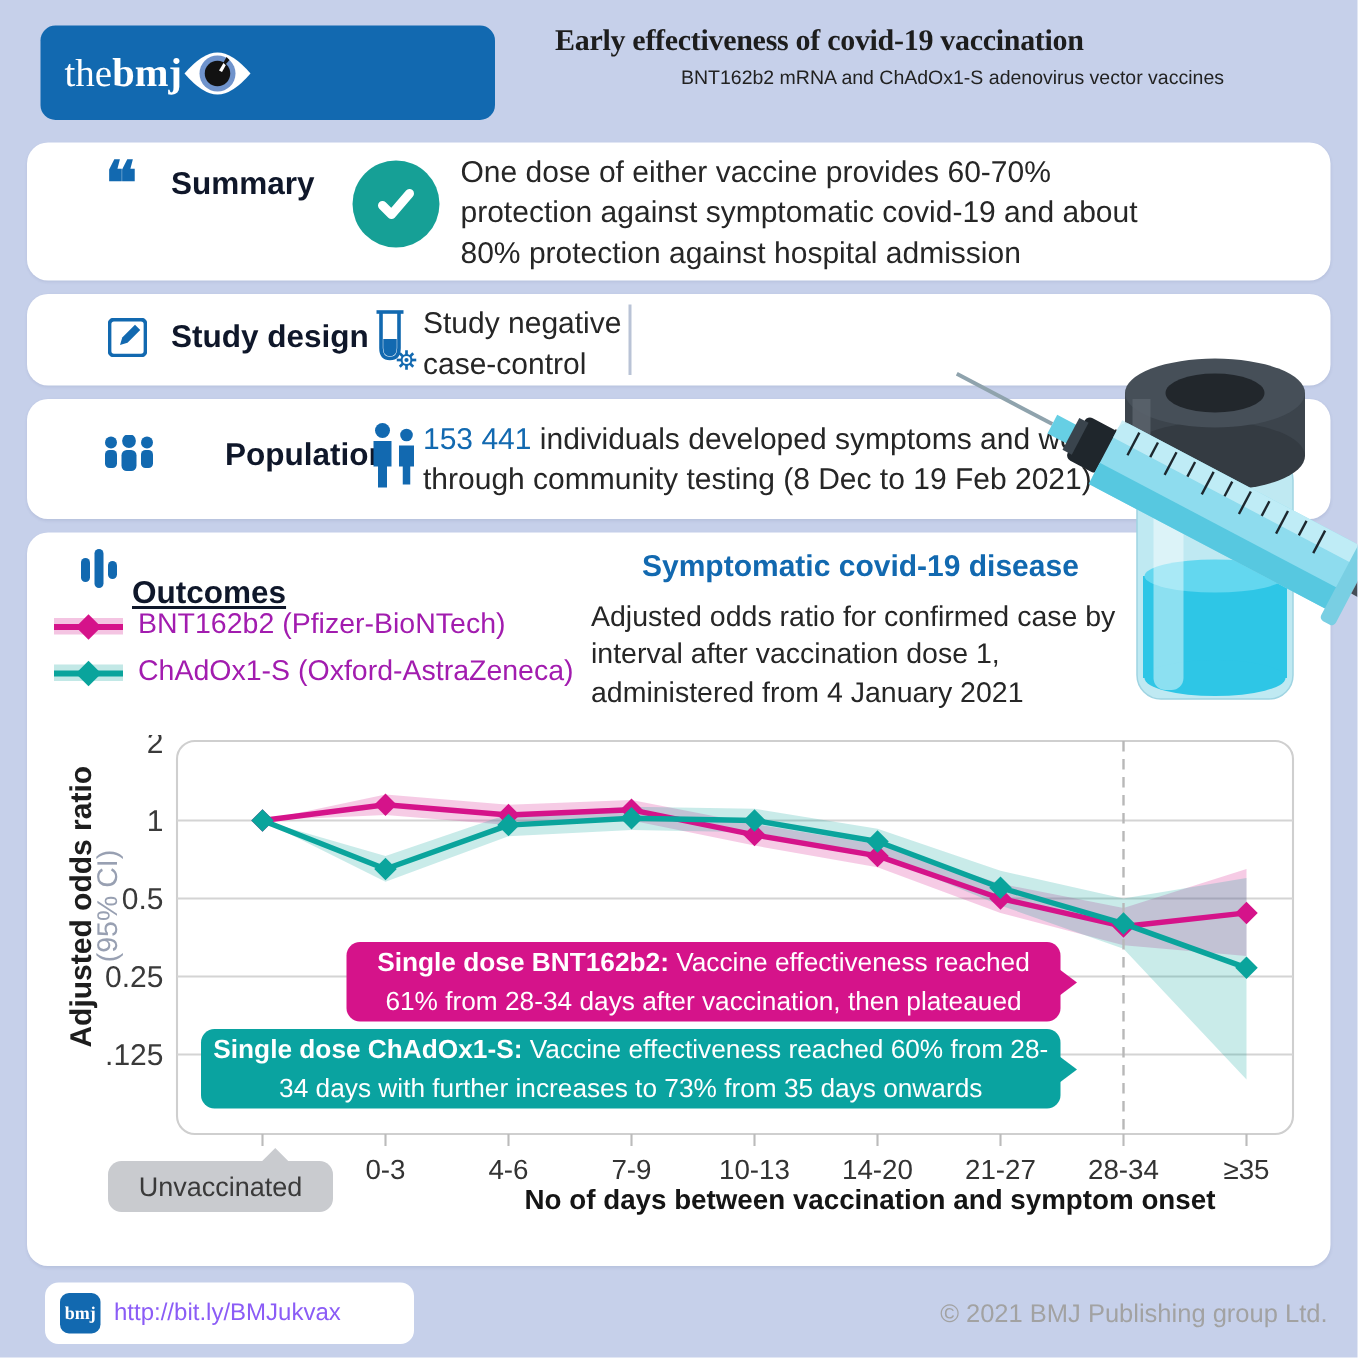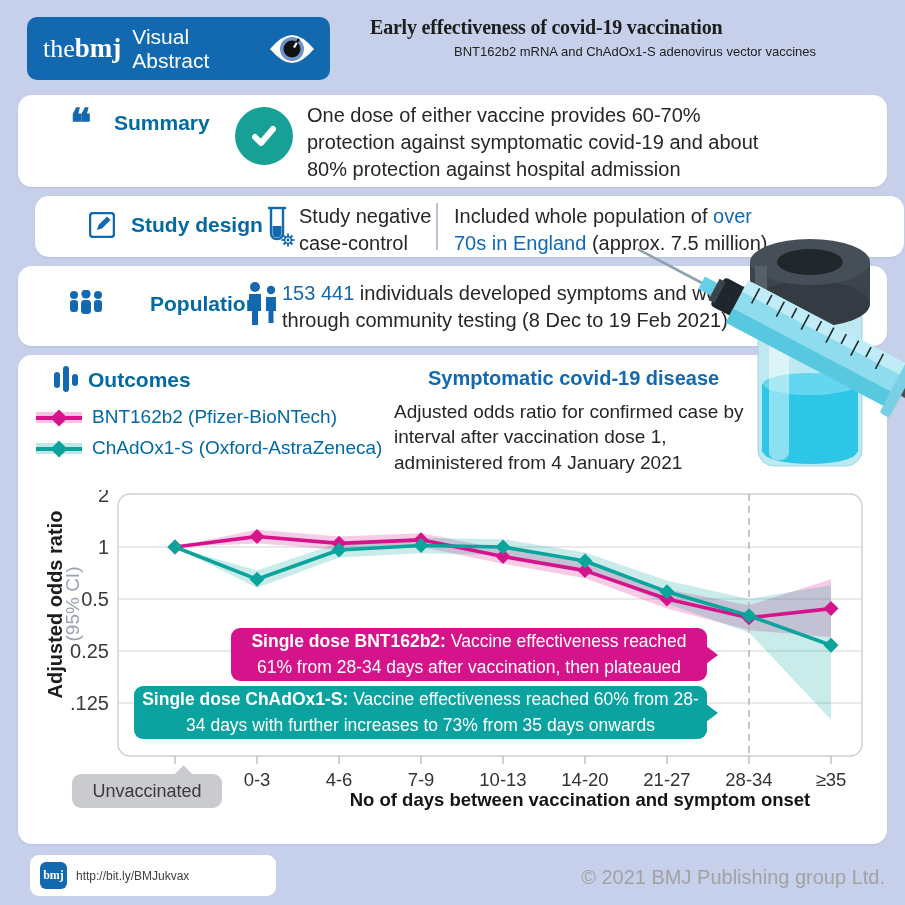--- a/index.html
+++ b/index.html
@@ -110,7 +110,6 @@
   <span>
     <span class="logo-the">the</span><span class="logo-bmj">bmj</span>
   </span>
-  <span class="logo-label">Visual Abstract</span>
   <svg width="48" height="32" viewBox="0 0 48 32">
     <path d="M2 16 Q14 2 24 2 Q34 2 46 16 Q34 30 24 30 Q14 30 2 16 Z" fill="#ffffff"></path>
     <circle cx="24" cy="16" r="12" fill="#6f93cc"></circle>

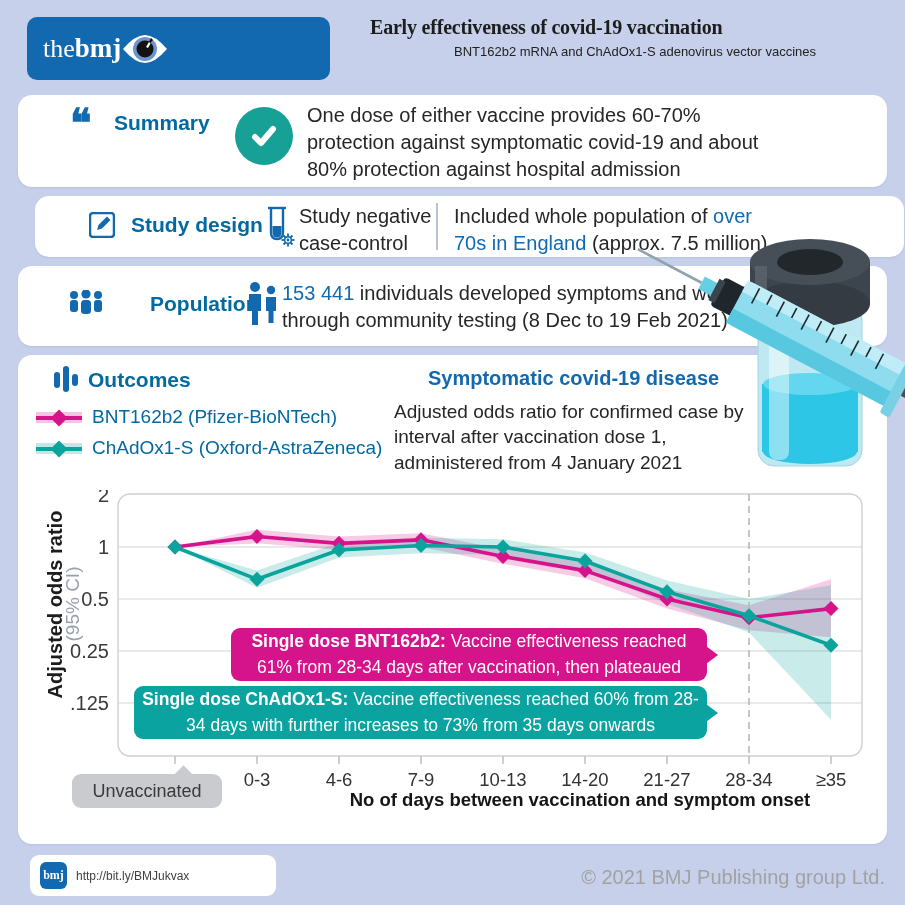--- a/index.html
+++ b/index.html
@@ -33,7 +33,7 @@
   .card-population{ top:266px; height:80px; }
   .card-outcomes  { top:355px; height:489px; }
 
-  .section-label { font-size:21px; font-weight:700; color:#0369a1; }
+  .section-label { font-size:21px; font-weight:700; color:#0f172a; }
   .body-text { font-size:20px; line-height:1.36; color:#262626; }
   .blue { color:#1269b0; }
 

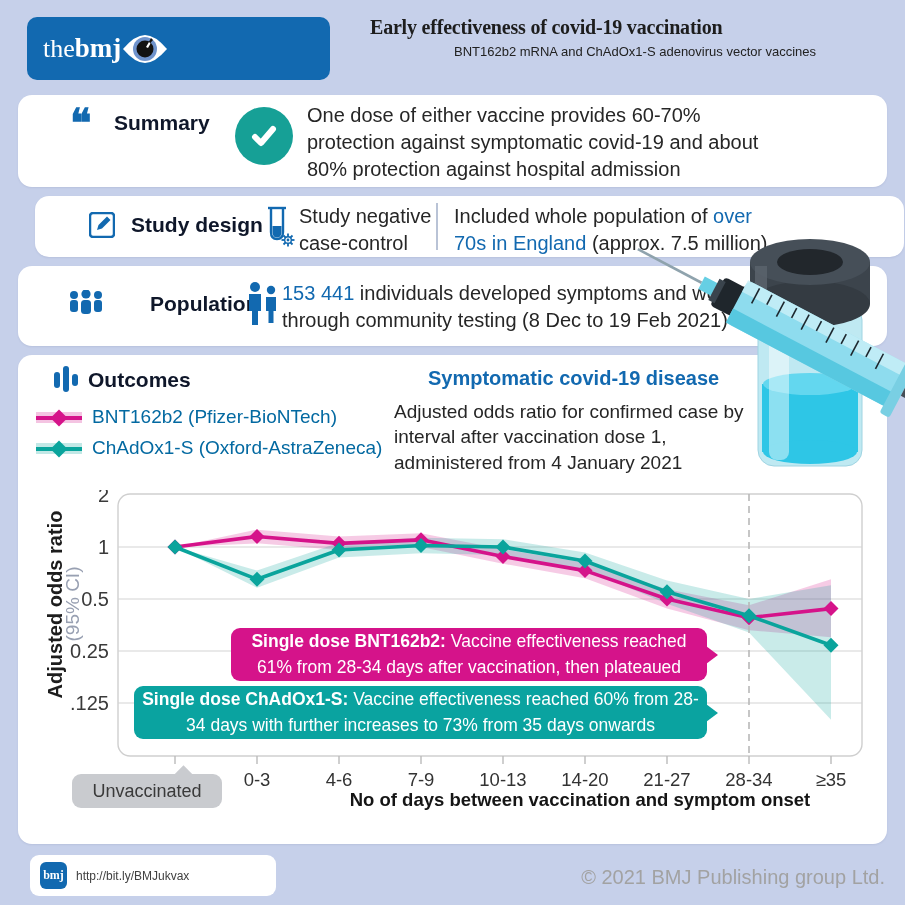--- a/index.html
+++ b/index.html
@@ -29,7 +29,7 @@
   
   .card { position:absolute; left:18px; width:869px; background:#fff; border-radius:14px; box-shadow:0 1px 2px rgba(60,70,120,0.10); }
   .card-summary   { top:95px;  height:92px; }
-  .card-study     { top:196px; height:61px;margin-left:17px; }
+  .card-study     { top:196px; height:61px; }
   .card-population{ top:266px; height:80px; }
   .card-outcomes  { top:355px; height:489px; }
 

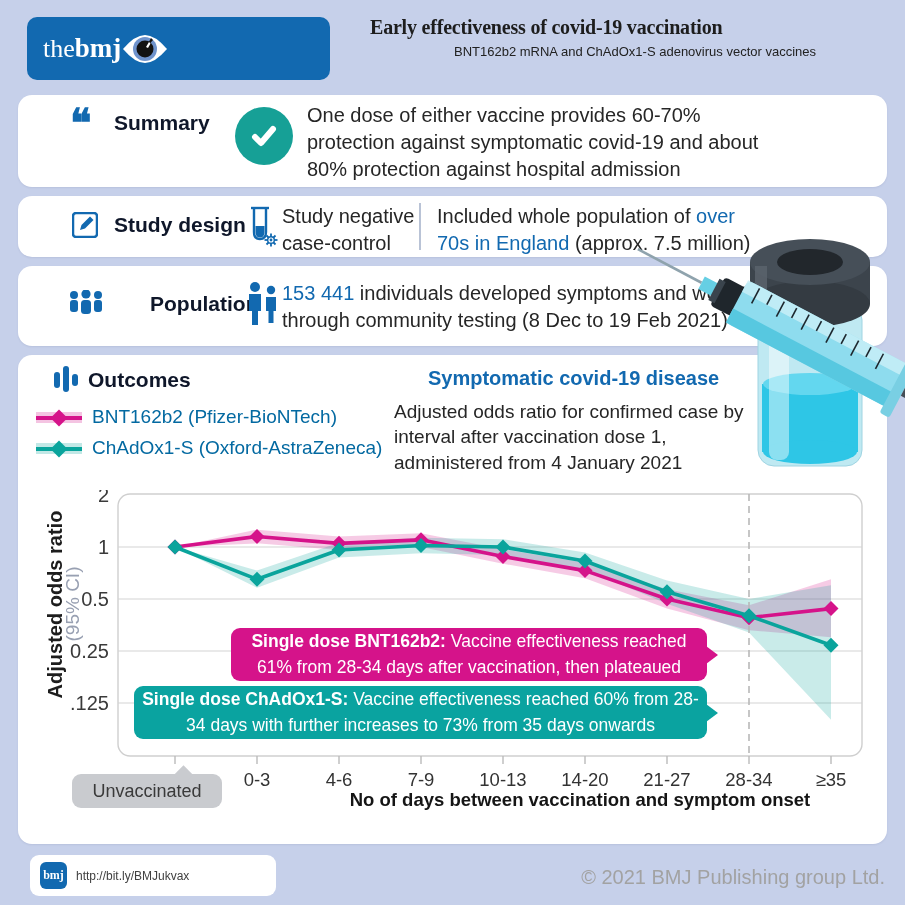--- a/index.html
+++ b/index.html
@@ -161,9 +161,6 @@
     <div>case-control</div>
   </div>
   <div class="abs divider-v" style="left:401px; top:7px; height:47px;"></div>
-  <div class="abs body-text" style="left:419px; top:7px; width:322px;">
-    <span>Included whole population of </span><span class="blue">over 70s in England</span><span> (approx. 7.5 million)</span>
-  </div>
 </div>
 
 <div class="card card-population">

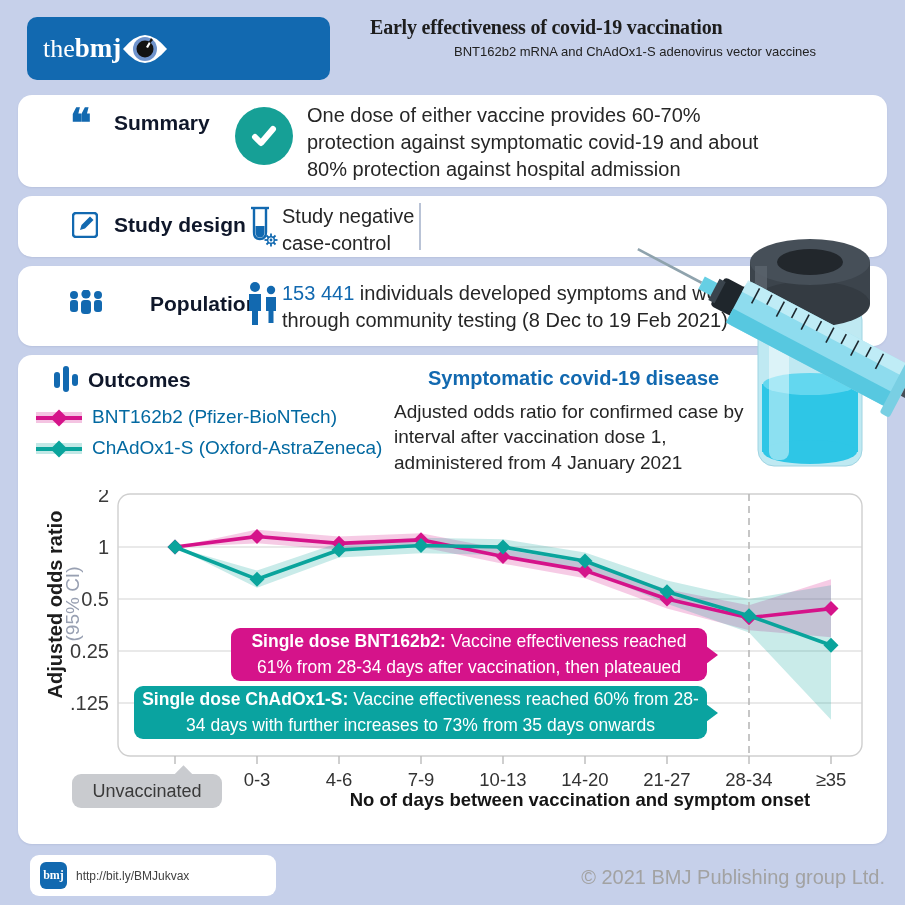--- a/index.html
+++ b/index.html
@@ -191,7 +191,7 @@
   <rect x="9" y="0" width="6" height="26" rx="3"></rect>
   <rect x="18" y="8" width="6" height="12" rx="3"></rect>
 </svg>
-<div class="abs section-label" style="left:88px; top:368px;">Outcomes</div>
+<div class="abs section-label" style="left:88px; top:384px;text-decoration:underline;">Outcomes</div>
 
 <div class="legend-item" style="left:36px; top:406px;">
   <span class="legend-marker" style="--c: #d5138a;">

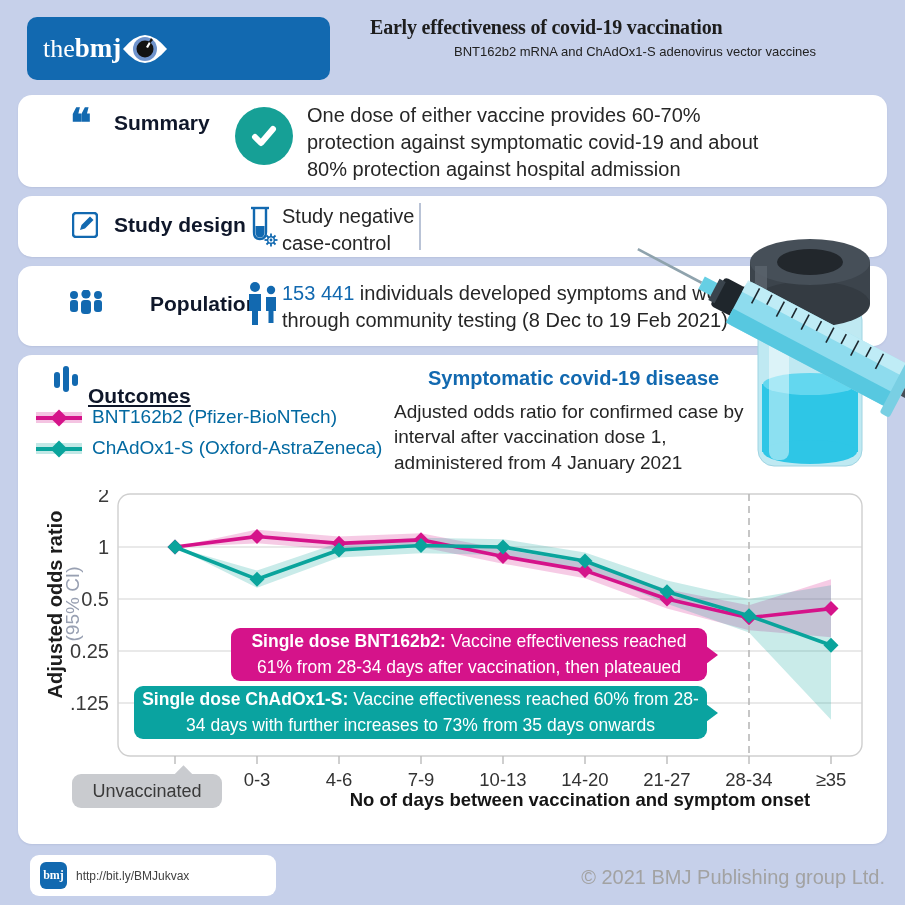--- a/index.html
+++ b/index.html
@@ -52,7 +52,7 @@
   .legend-band { position:absolute; left:0; top:3px; width:46px; height:11px; opacity:.25; background:var(--c); }
   .legend-line { position:absolute; left:0; top:7px; width:46px; height:3.5px; background:var(--c); }
   .legend-diamond { position:absolute; left:17px; top:2.5px; width:12px; height:12px; transform:rotate(45deg); background:var(--c); }
-  .legend-text { font-size:19px; color:#0369a1; }
+  .legend-text { font-size:19px; color:#a21caf; }
 
   .chart-heading { left:394px; top:367px; font-size:20px; font-weight:700; color:#1269b0;margin-left:34px; }
   .chart-desc { left:394px; top:399px; width:352px; font-size:19px; line-height:1.33; color:#262626; }

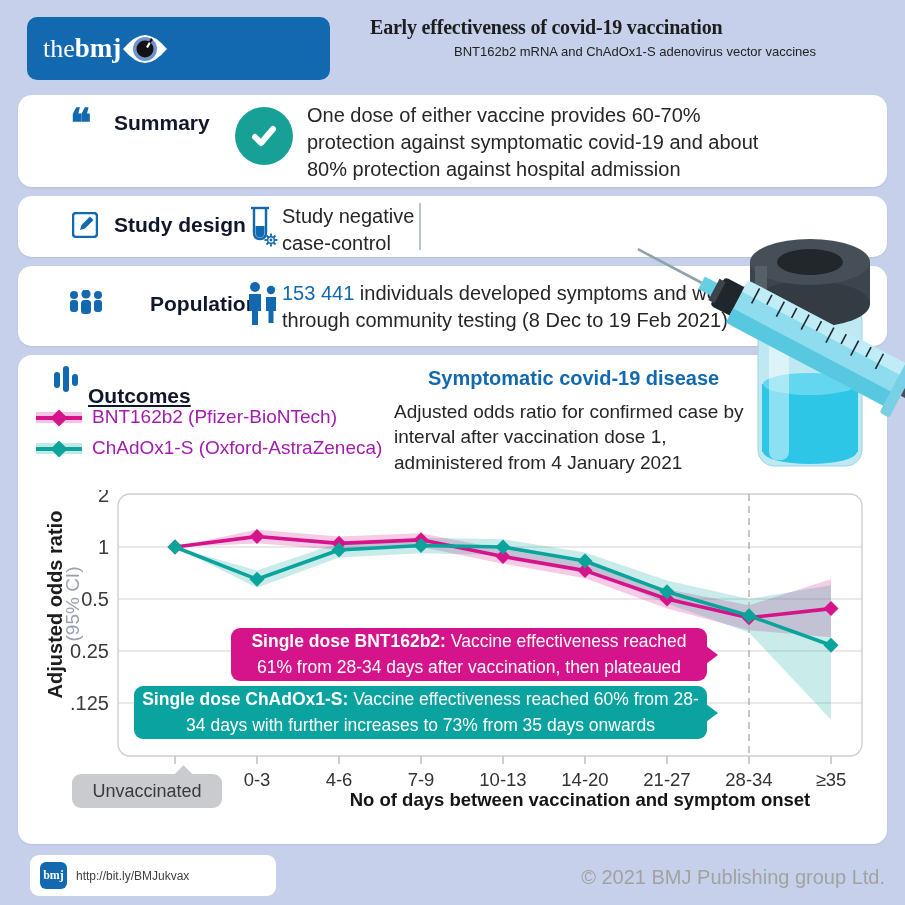--- a/index.html
+++ b/index.html
@@ -96,7 +96,7 @@
     color:#fff; font-family:"Liberation Serif", serif; font-weight:700; font-size:12px;
     display:flex; align-items:center; justify-content:center;
   }
-  .footer-url { font-size:12px; color:#404040; text-decoration:none; }
+  .footer-url { font-size:16px; color:#8b5cf6; text-decoration:none; }
   .copyright { right:20px; top:866px; font-size:20px; color:#a2a2a2; }
 
   #chart-svg { position:absolute; left:70px; top:490px; z-index:1; }

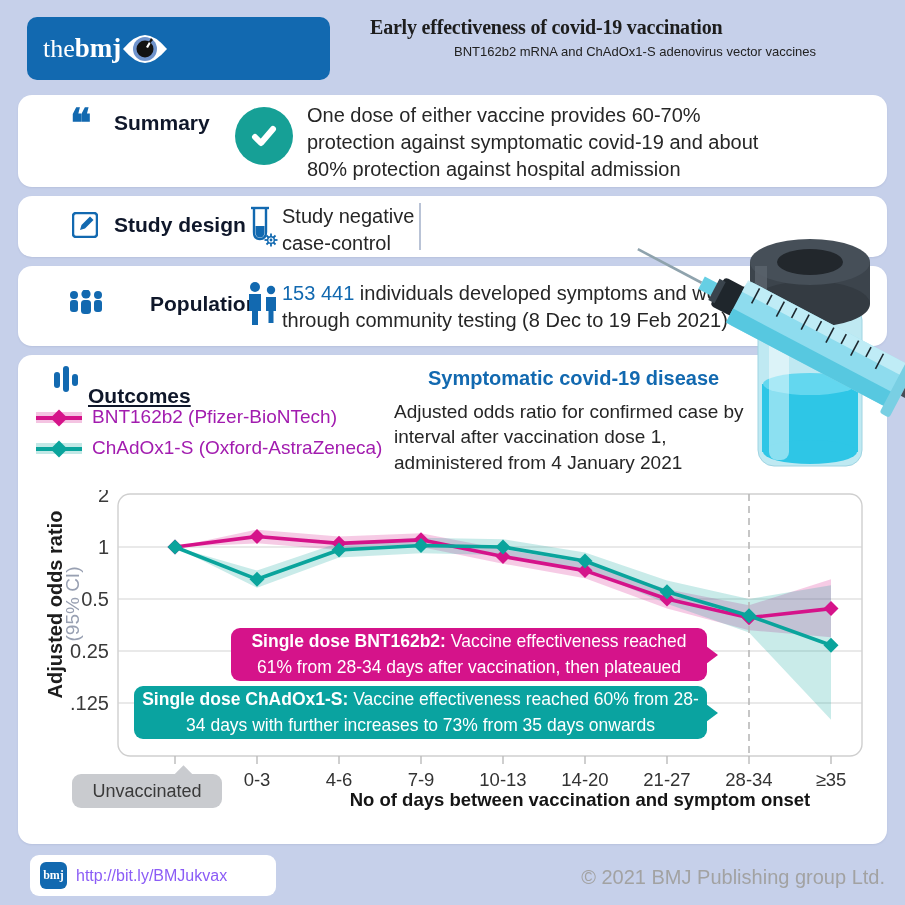--- a/index.html
+++ b/index.html
@@ -97,7 +97,7 @@
     display:flex; align-items:center; justify-content:center;
   }
   .footer-url { font-size:16px; color:#8b5cf6; text-decoration:none; }
-  .copyright { right:20px; top:866px; font-size:20px; color:#a2a2a2; }
+  .copyright { right:20px; top:866px; font-size:17px; color:#a2a2a2; }
 
   #chart-svg { position:absolute; left:70px; top:490px; z-index:1; }
   #illustration { position:absolute; left:555px; top:222px; z-index:6; pointer-events:none; }

